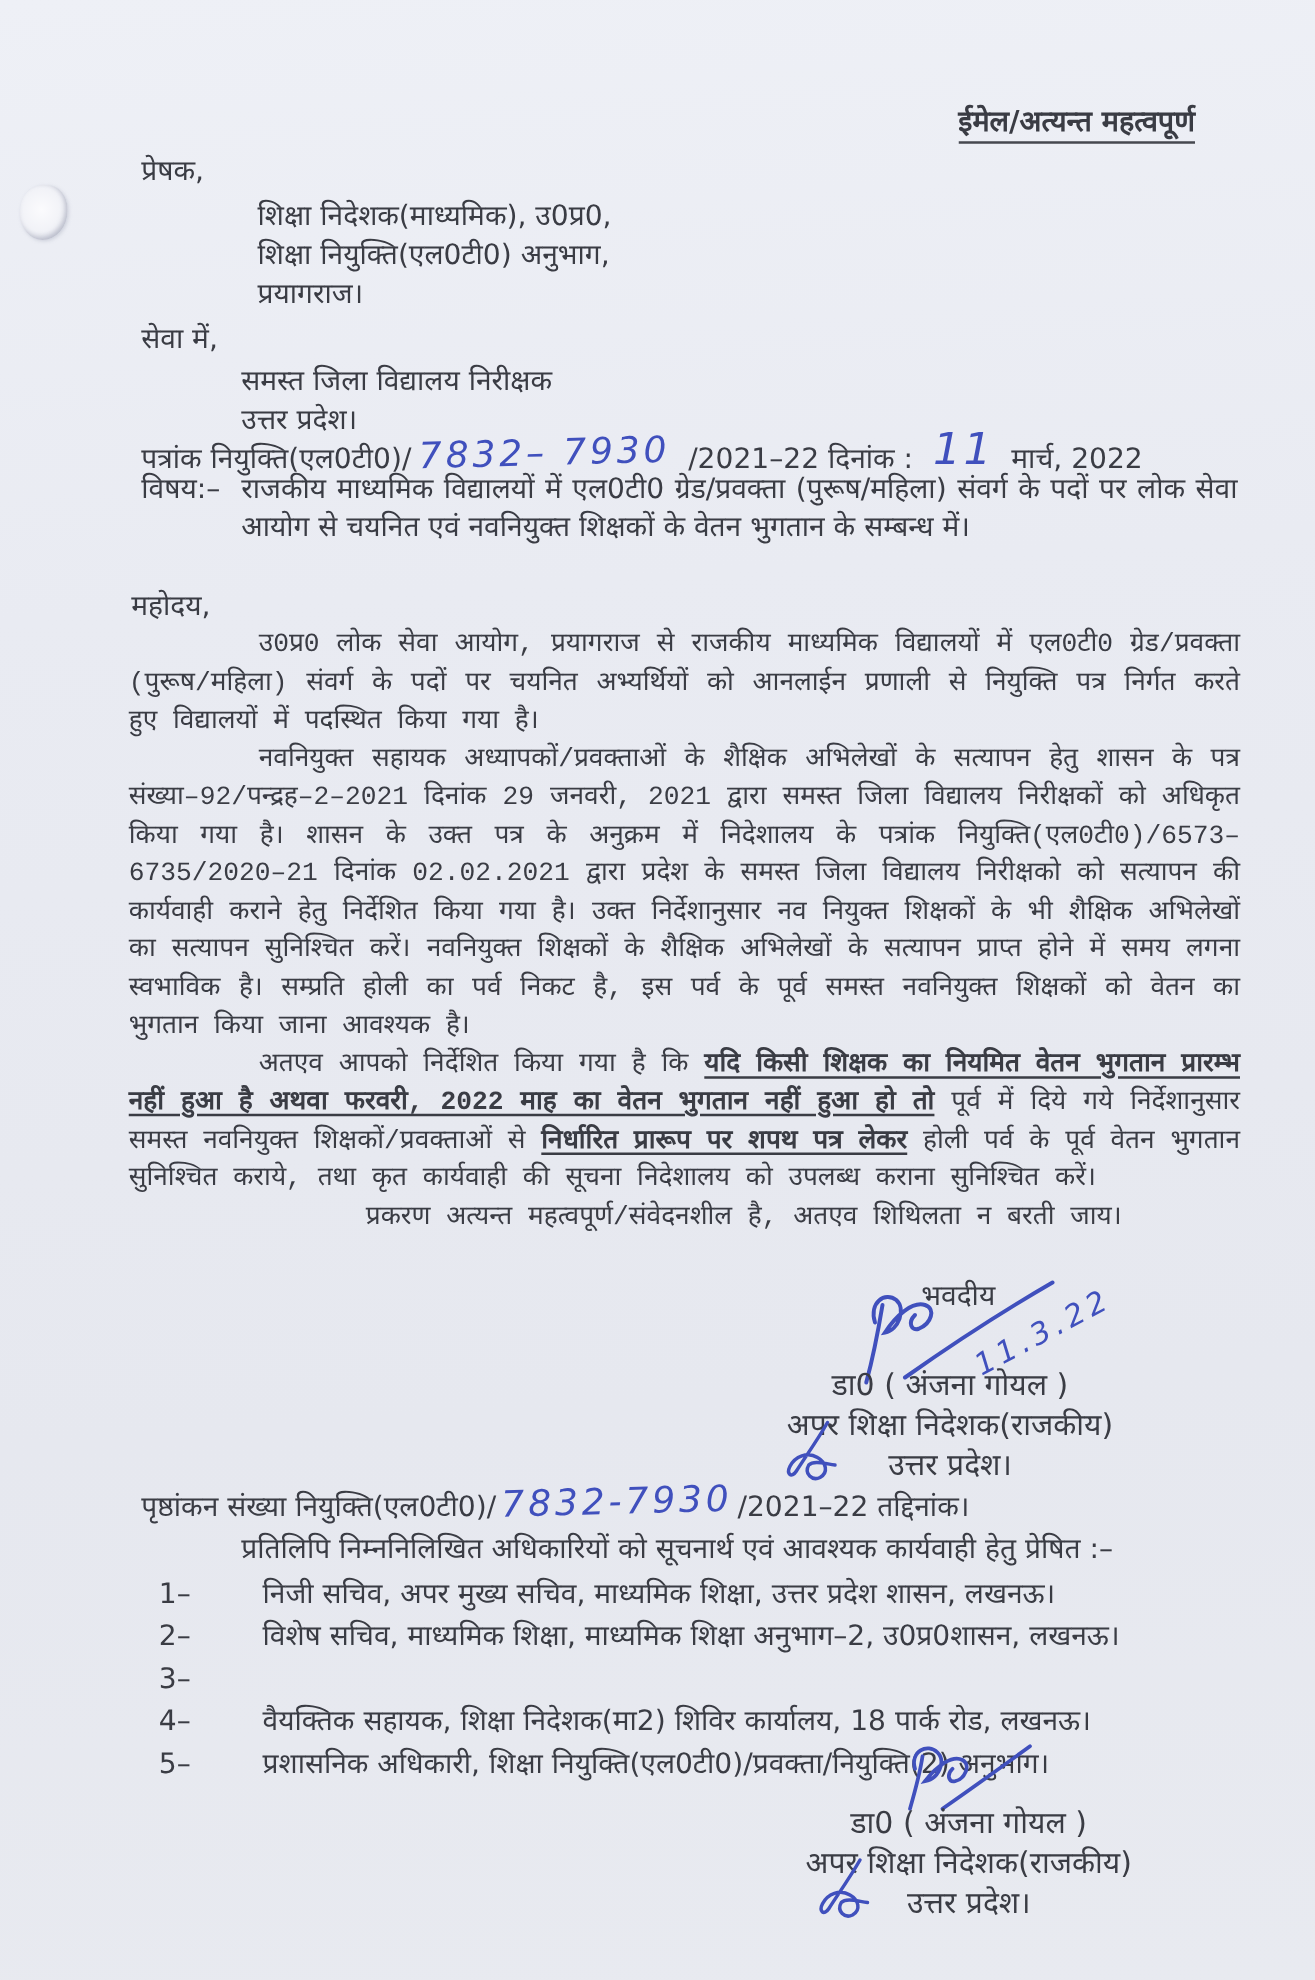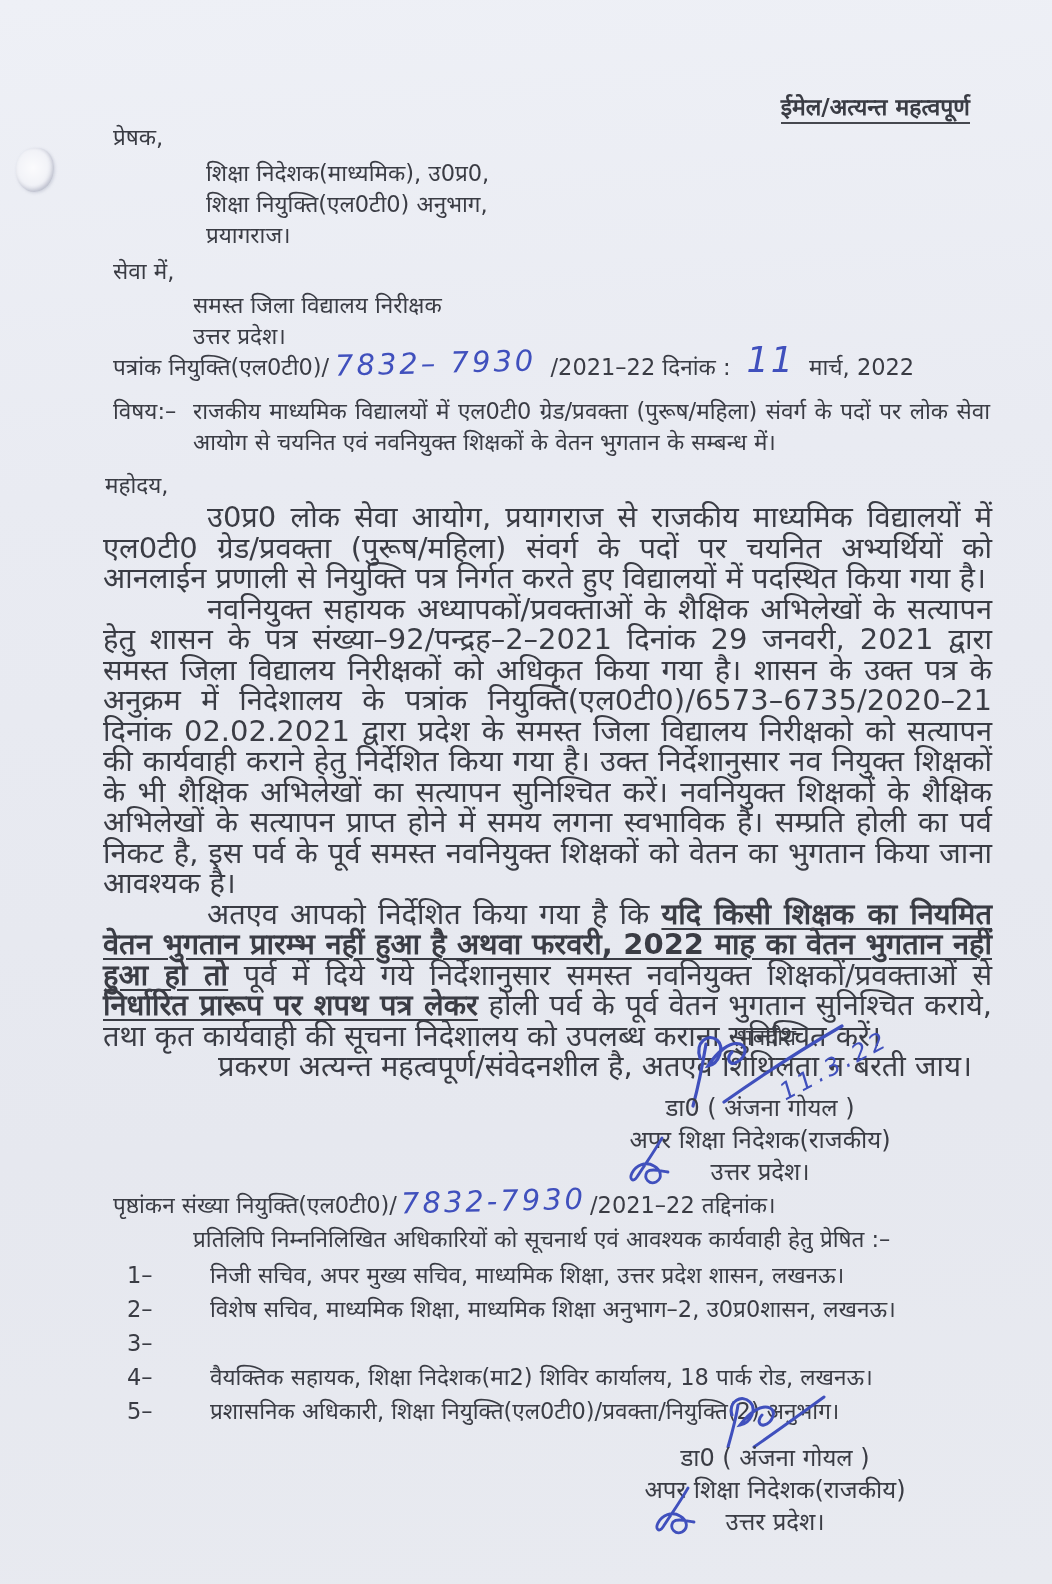--- a/index.html
+++ b/index.html
@@ -53,7 +53,7 @@
 
   <div class="abs staple" style="left:16px;top:148px;"></div>
 
-  <div class="abs" style="top:80px;right:82px;margin-top:10px;">
+  <div class="abs" style="top:80px;right:96px;">
     <span class="priority">ईमेल/अत्यन्त महत्वपूर्ण</span>
   </div>
 

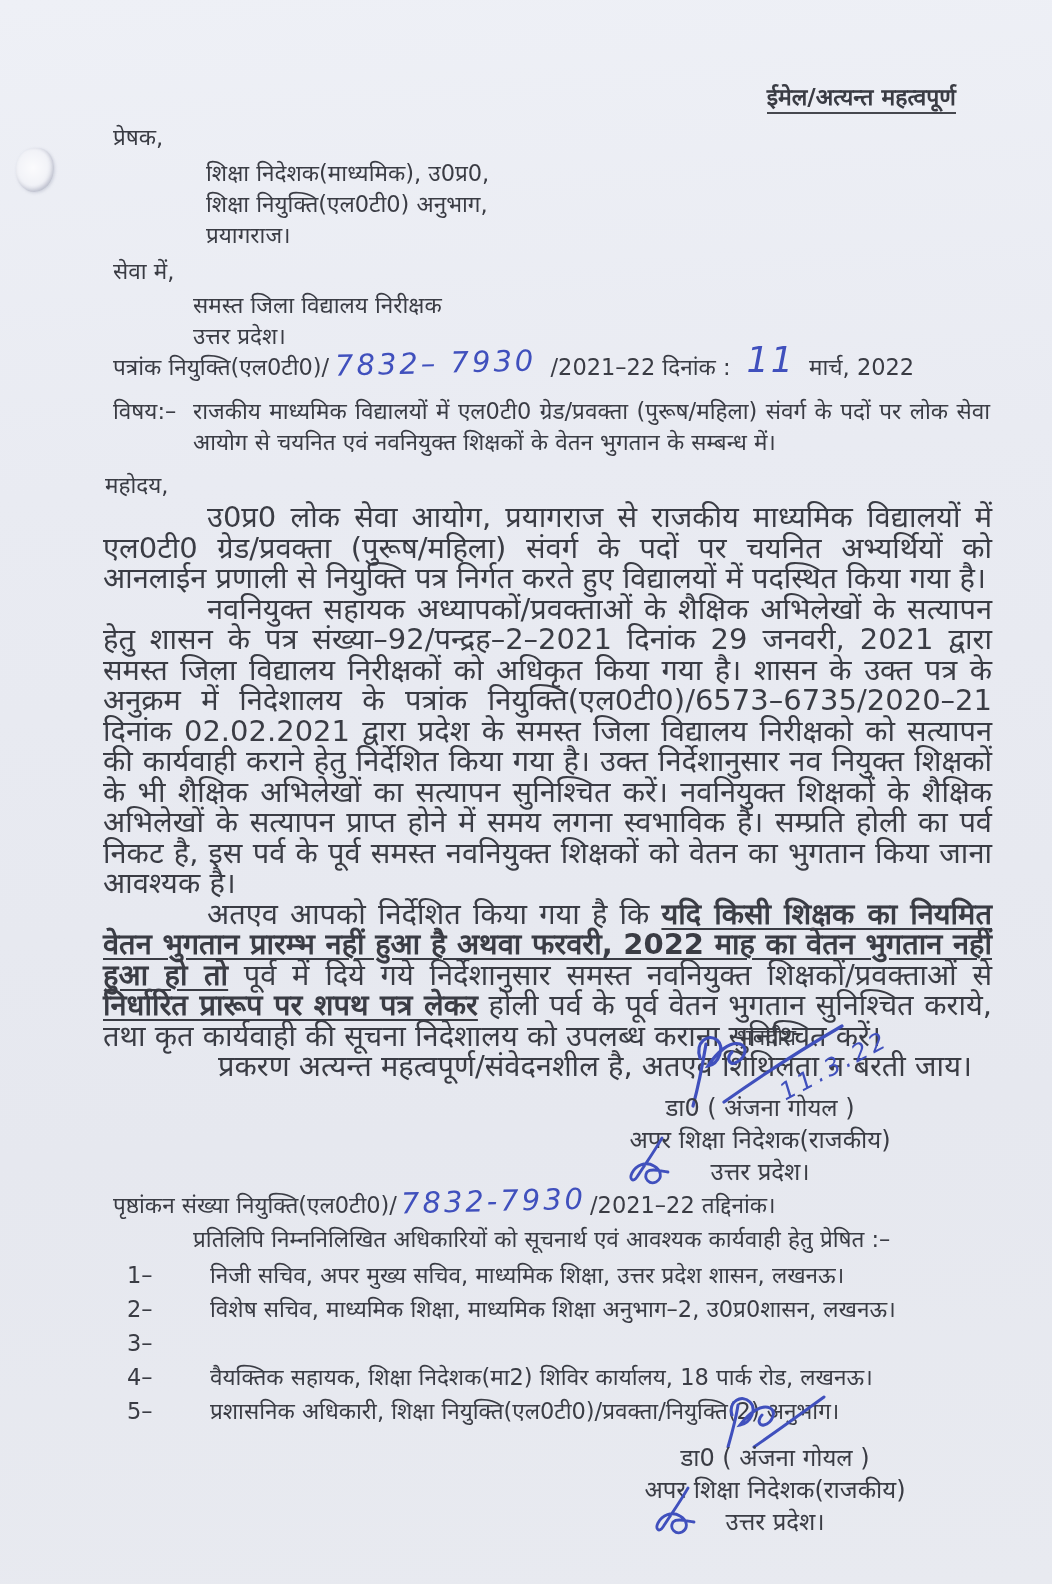--- a/index.html
+++ b/index.html
@@ -74,7 +74,7 @@
     <span>पत्रांक नियुक्ति(एल0टी0)/</span><span class="pen hand-num">7832– 7930</span><span>/2021–22 दिनांक :</span><span class="pen hand-day">11</span><span>मार्च, 2022</span>
   </div>
 
-  <div class="abs line subject-wrap" style="left:113px;top:396px;width:877px;">
+  <div class="abs line subject-wrap" style="left:113px;top:376px;width:877px;">
     <span class="subject-label">विषय:–</span>
     <span class="just" style="flex:1;">राजकीय माध्यमिक विद्यालयों में एल0टी0 ग्रेड/प्रवक्ता (पुरूष/महिला) संवर्ग के पदों पर लोक सेवा आयोग से चयनित एवं नवनियुक्त शिक्षकों के वेतन भुगतान के सम्बन्ध में।</span>
   </div>

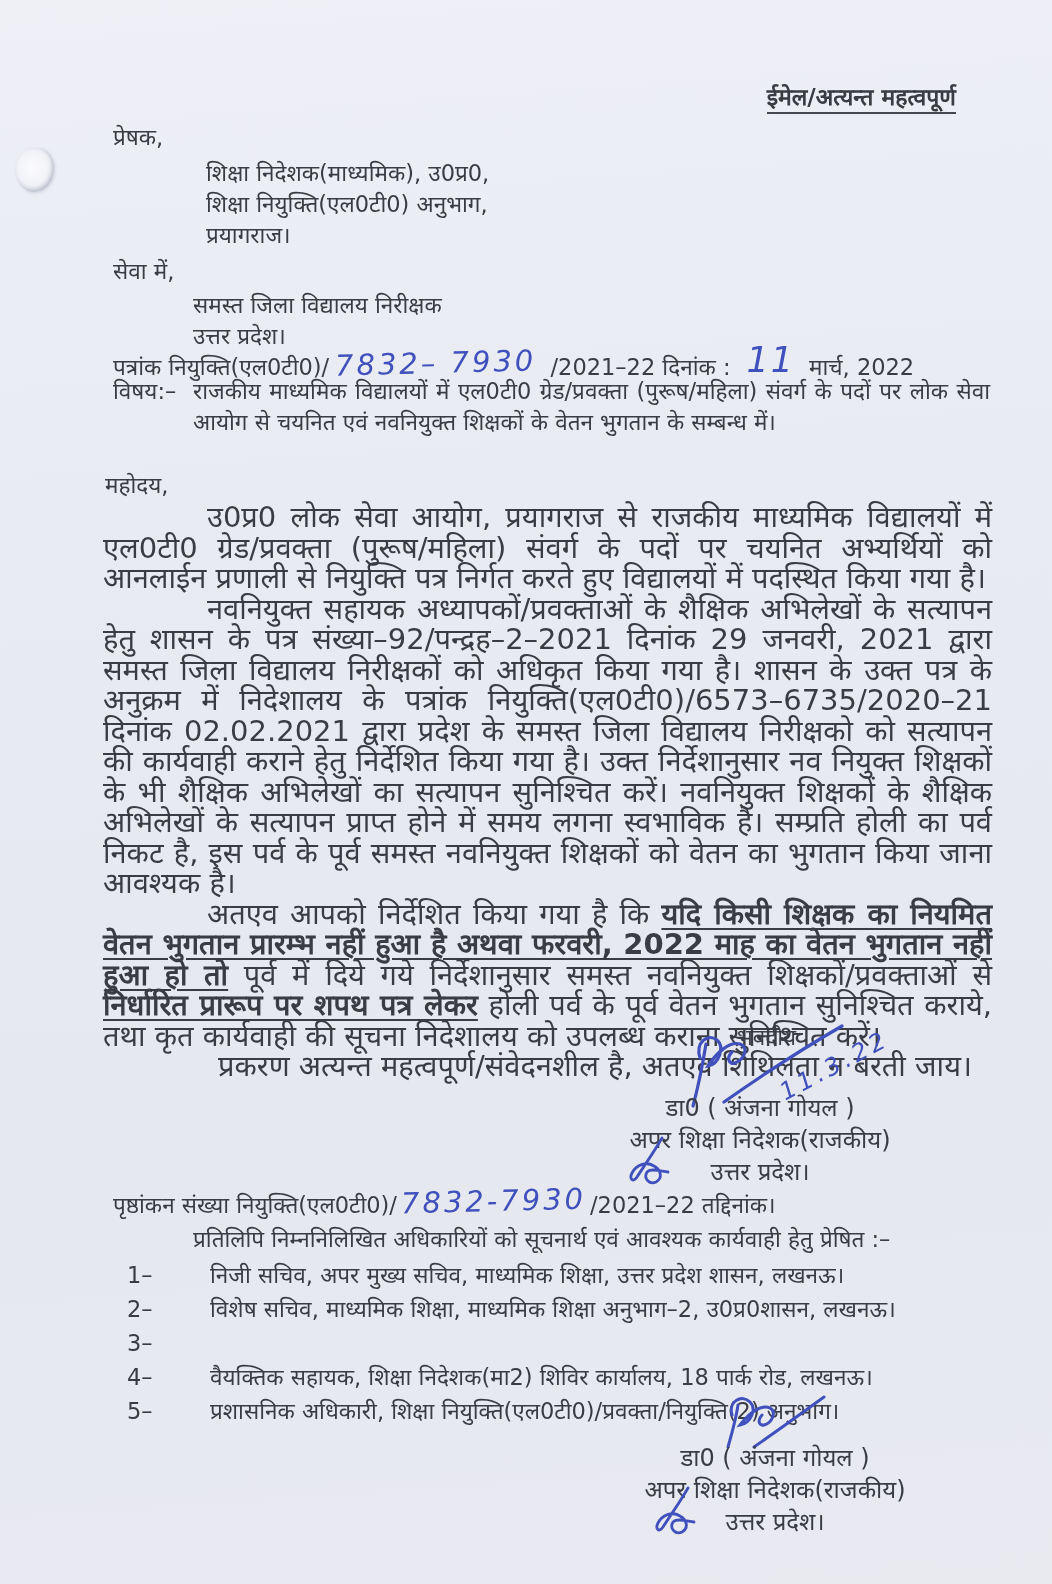--- a/index.html
+++ b/index.html
@@ -81,7 +81,7 @@
 
   <div class="abs line" style="left:105px;top:470px;">महोदय,</div>
 
-  <div class="abs body-flow just" style="left:103px;top:502px;width:889px;font-size:29px;line-height:30.5px;">
+  <div class="abs body-flow just" style="left:103px;top:502px;width:889px;font-size:21px;line-height:30.5px;font-family:Liberation Mono, monospace;">
     <p>उ0प्र0 लोक सेवा आयोग, प्रयागराज से राजकीय माध्यमिक विद्यालयों में एल0टी0 ग्रेड/प्रवक्ता (पुरूष/महिला) संवर्ग के पदों पर चयनित अभ्यर्थियों को आनलाईन प्रणाली से नियुक्ति पत्र निर्गत करते हुए विद्यालयों में पदस्थित किया गया है।</p>
     <p>नवनियुक्त सहायक अध्यापकों/प्रवक्ताओं के शैक्षिक अभिलेखों के सत्यापन हेतु शासन के पत्र संख्या–92/पन्द्रह–2–2021 दिनांक 29 जनवरी, 2021 द्वारा समस्त जिला विद्यालय निरीक्षकों को अधिकृत किया गया है। शासन के उक्त पत्र के अनुक्रम में निदेशालय के पत्रांक नियुक्ति(एल0टी0)/6573–6735/2020–21 दिनांक 02.02.2021 द्वारा प्रदेश के समस्त जिला विद्यालय निरीक्षको को सत्यापन की कार्यवाही कराने हेतु निर्देशित किया गया है। उक्त निर्देशानुसार नव नियुक्त शिक्षकों के भी शैक्षिक अभिलेखों का सत्यापन सुनिश्चित करें। नवनियुक्त शिक्षकों के शैक्षिक अभिलेखों के सत्यापन प्राप्त होने में समय लगना स्वभाविक है। सम्प्रति होली का पर्व निकट है, इस पर्व के पूर्व समस्त नवनियुक्त शिक्षकों को वेतन का भुगतान किया जाना आवश्यक है।</p>
     <p><span>अतएव आपको निर्देशित किया गया है कि </span><span class="bold-ul">यदि किसी शिक्षक का नियमित वेतन भुगतान प्रारम्भ नहीं हुआ है अथवा फरवरी, 2022 माह का वेतन भुगतान नहीं हुआ हो तो</span><span> पूर्व में दिये गये निर्देशानुसार समस्त नवनियुक्त शिक्षकों/प्रवक्ताओं से </span><span class="bold-ul">निर्धारित प्रारूप पर शपथ पत्र लेकर</span><span> होली पर्व के पूर्व वेतन भुगतान सुनिश्चित कराये, तथा कृत कार्यवाही की सूचना निदेशालय को उपलब्ध कराना सुनिश्चित करें।</span></p>

